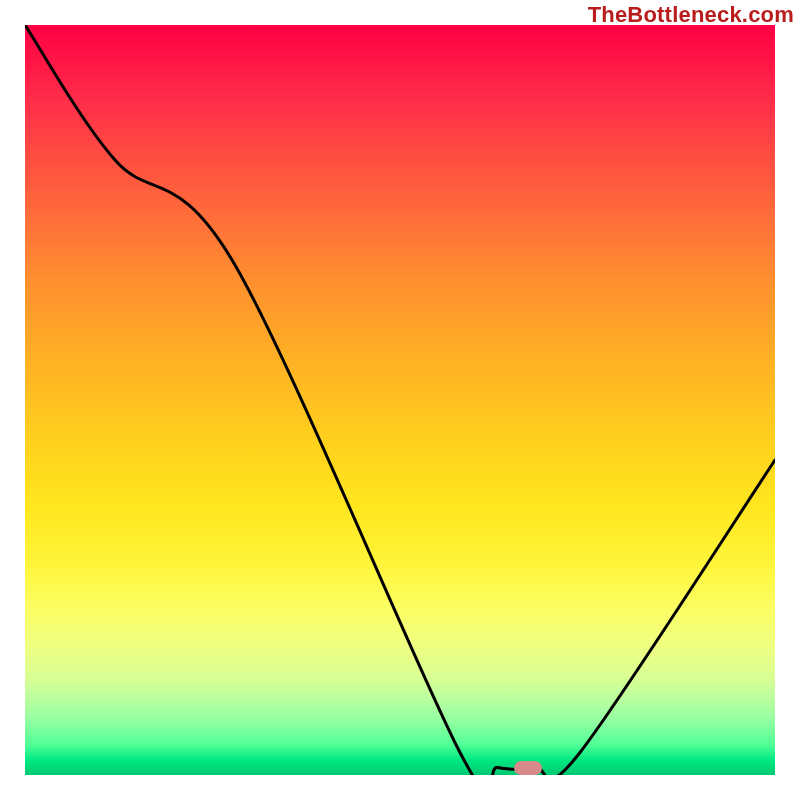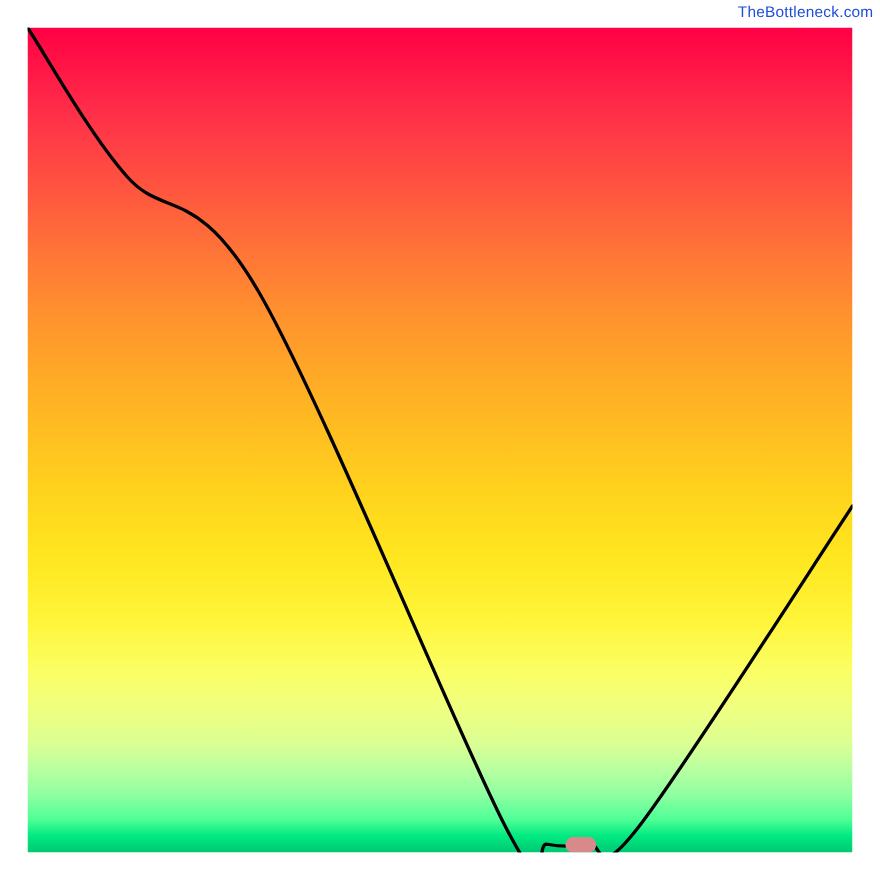--- a/index.html
+++ b/index.html
@@ -22,10 +22,10 @@
     position: absolute;
     top: 2px;
     right: 6px;
-    font-size: 14px;
-    color: #1d4ed8;
+    font-size: 22px;
+    color: #b91c1c;
     letter-spacing: 0.2px;
-    font-weight: 400;
+    font-weight: 700;
   }
   
   .gradient {

